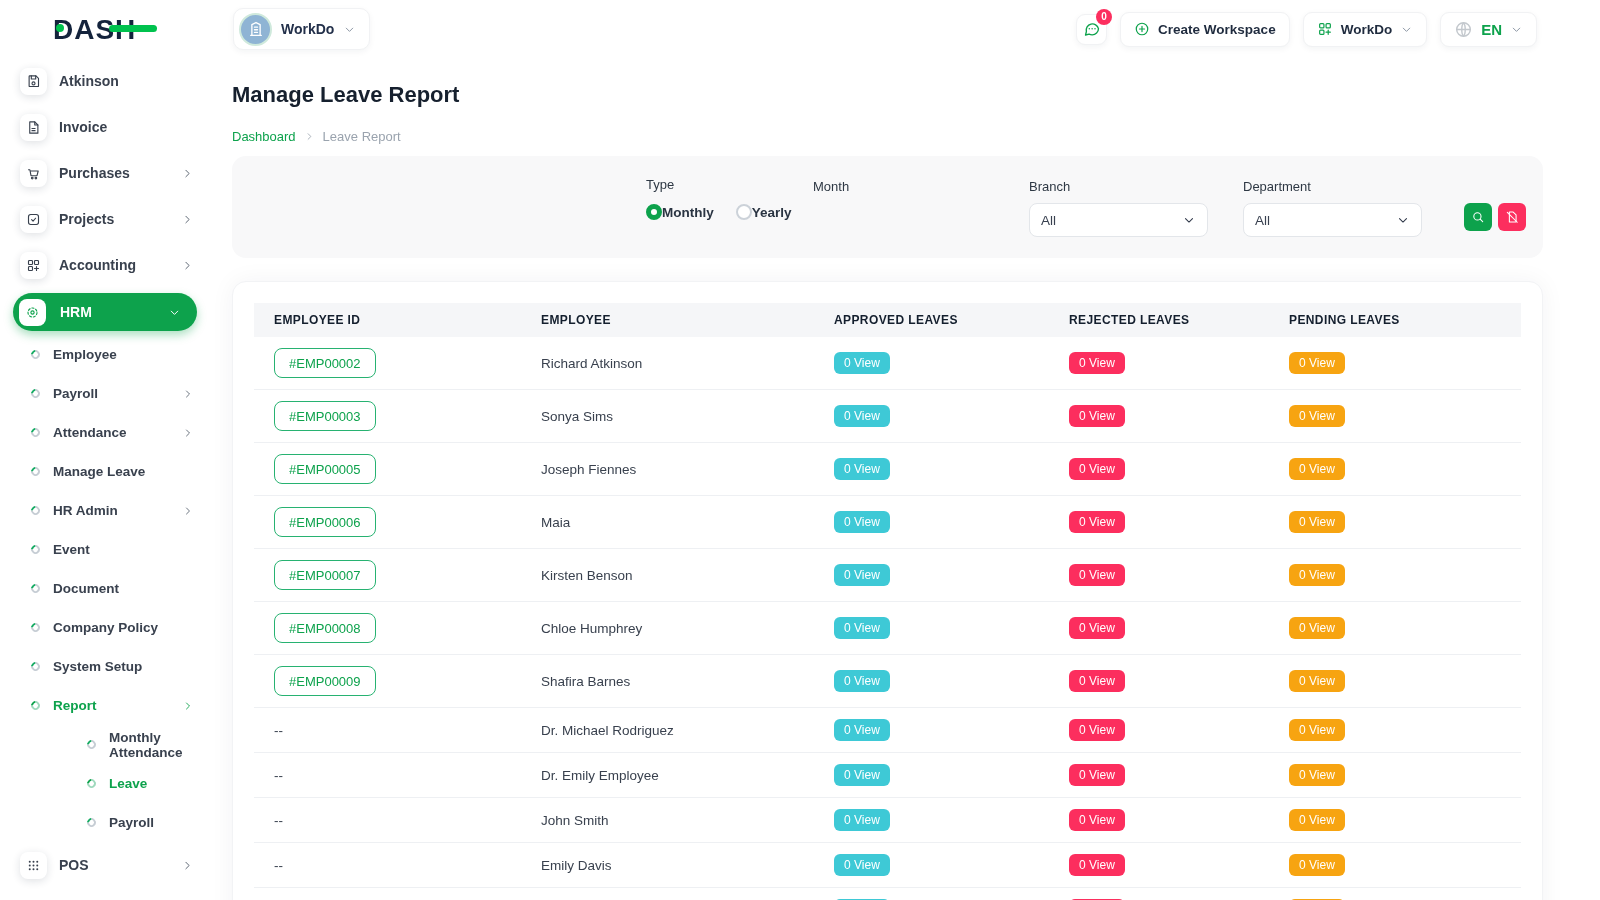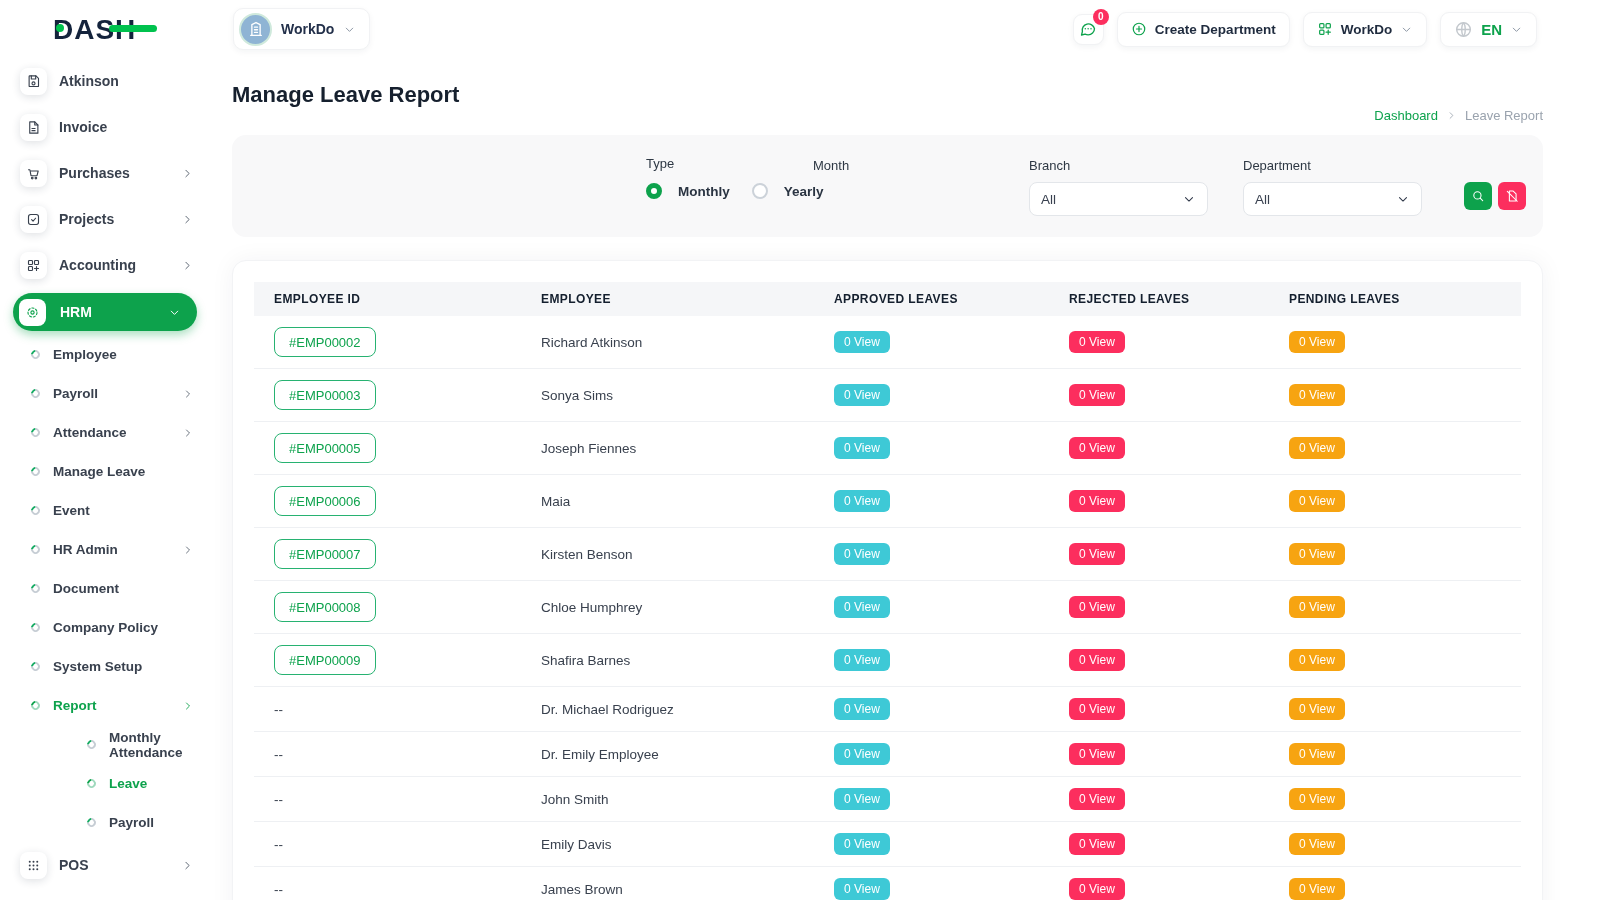--- a/index.html
+++ b/index.html
@@ -171,7 +171,7 @@
               <path d="M12 8.2v7.6M8.2 12h7.6"></path>
             </svg>
           </span>
-        <span class="chip-label">Create Department</span>
+        <span class="chip-label">Create Workspace</span>
       </div>
       <div class="chip">
         <span class="ic ic-green">

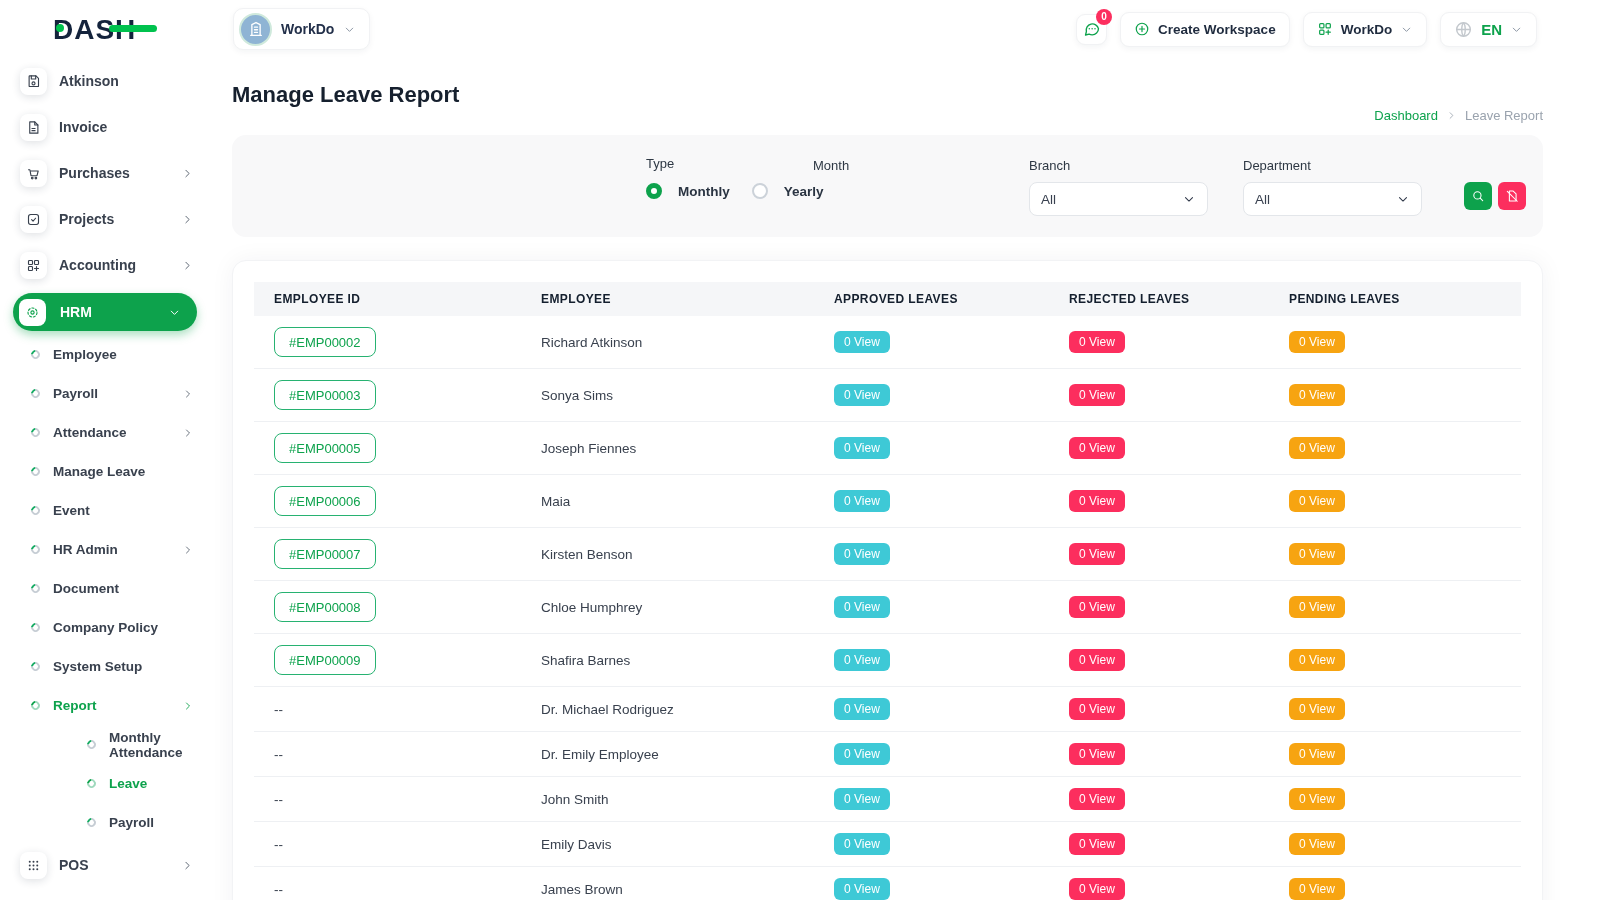--- a/index.html
+++ b/index.html
@@ -67,7 +67,7 @@
   .main { position:absolute; left:210px; top:58px; right:0; bottom:0; background:#fff;
           padding:0 57px 0 22px; overflow:hidden; }
   .page-title { margin:24px 0 0; font-size:22px; font-weight:700; color:#16202e; }
-  .breadcrumb { margin-top:0; display:flex; align-items:center; gap:8px; font-size:13px;justify-content:flex-end; }
+  .breadcrumb { margin-top:21px; display:flex; align-items:center; gap:8px; font-size:13px; }
   .bc-home { color:#0da24c; cursor:pointer; }
   .bc-sep { width:11px; height:11px; color:#9aa3ae; }
   .bc-current { color:#9aa3ae; }

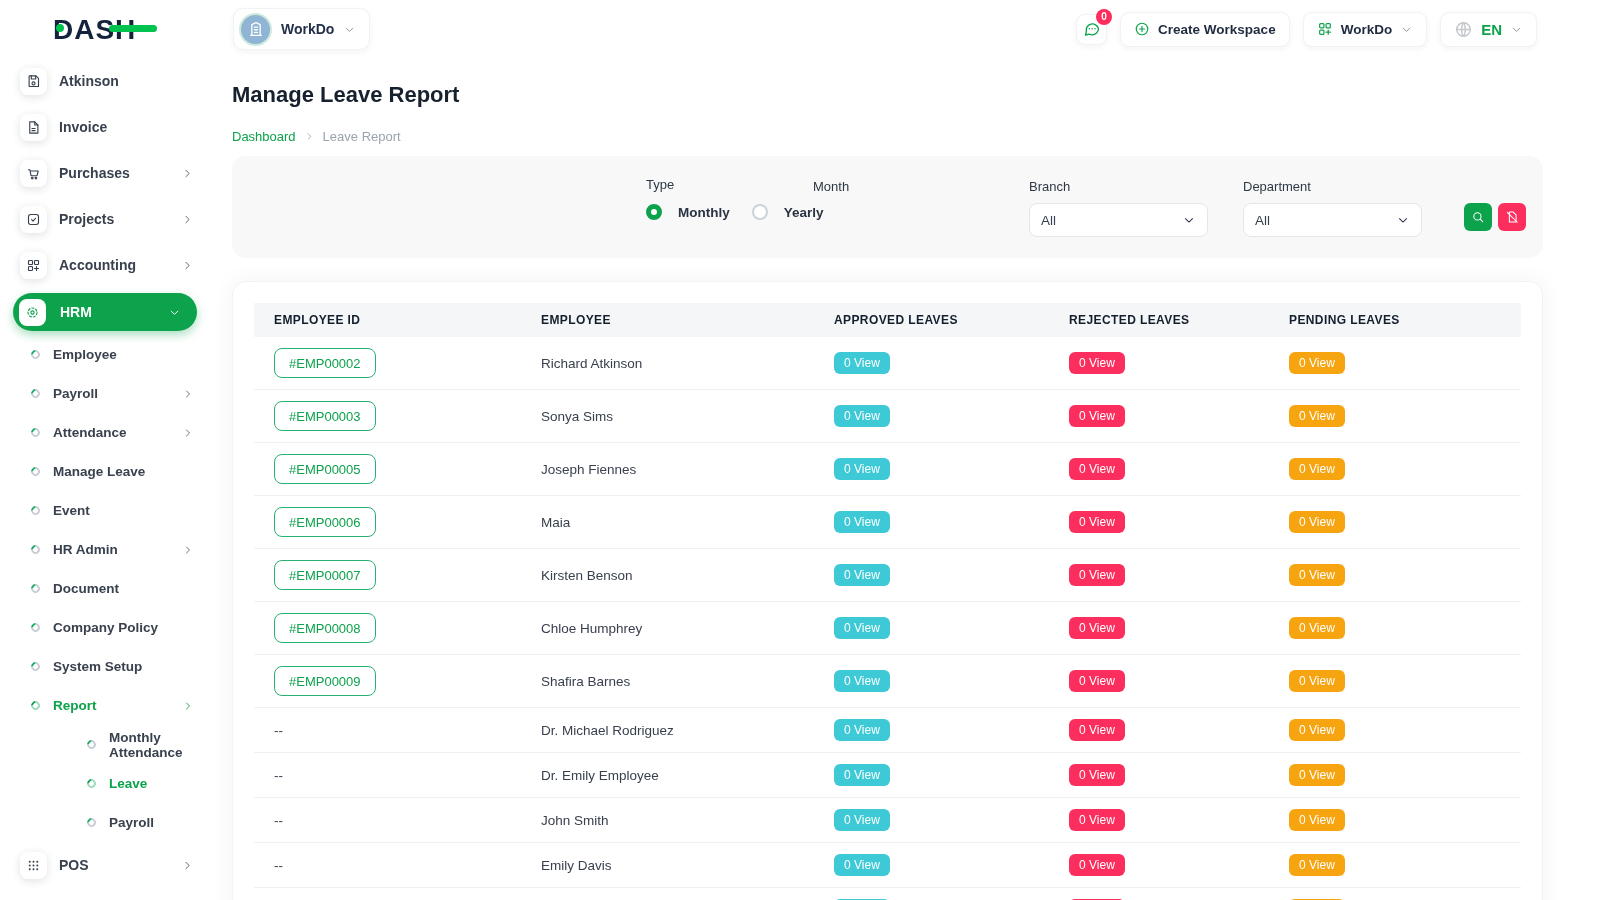--- a/index.html
+++ b/index.html
@@ -77,7 +77,7 @@
   .f-label { font-size:13px; font-weight:500; color:#2e3844; margin-bottom:9px; }
   .fg-type { position:absolute; left:414px; top:21px; }
   .radio-row { display:flex; align-items:center; gap:22px; margin-top:12px; }
-  .radio-opt { display:flex; align-items:center; gap:16px; cursor:pointer; }
+  .radio-opt { display:flex; align-items:center; gap:0; cursor:pointer; }
   .radio { width:16px; height:16px; border-radius:50%; background:#fff; flex:none; }
   .radio.on { border:5px solid #0da24c; }
   .radio.off { border:2px solid #ccd2d9; }

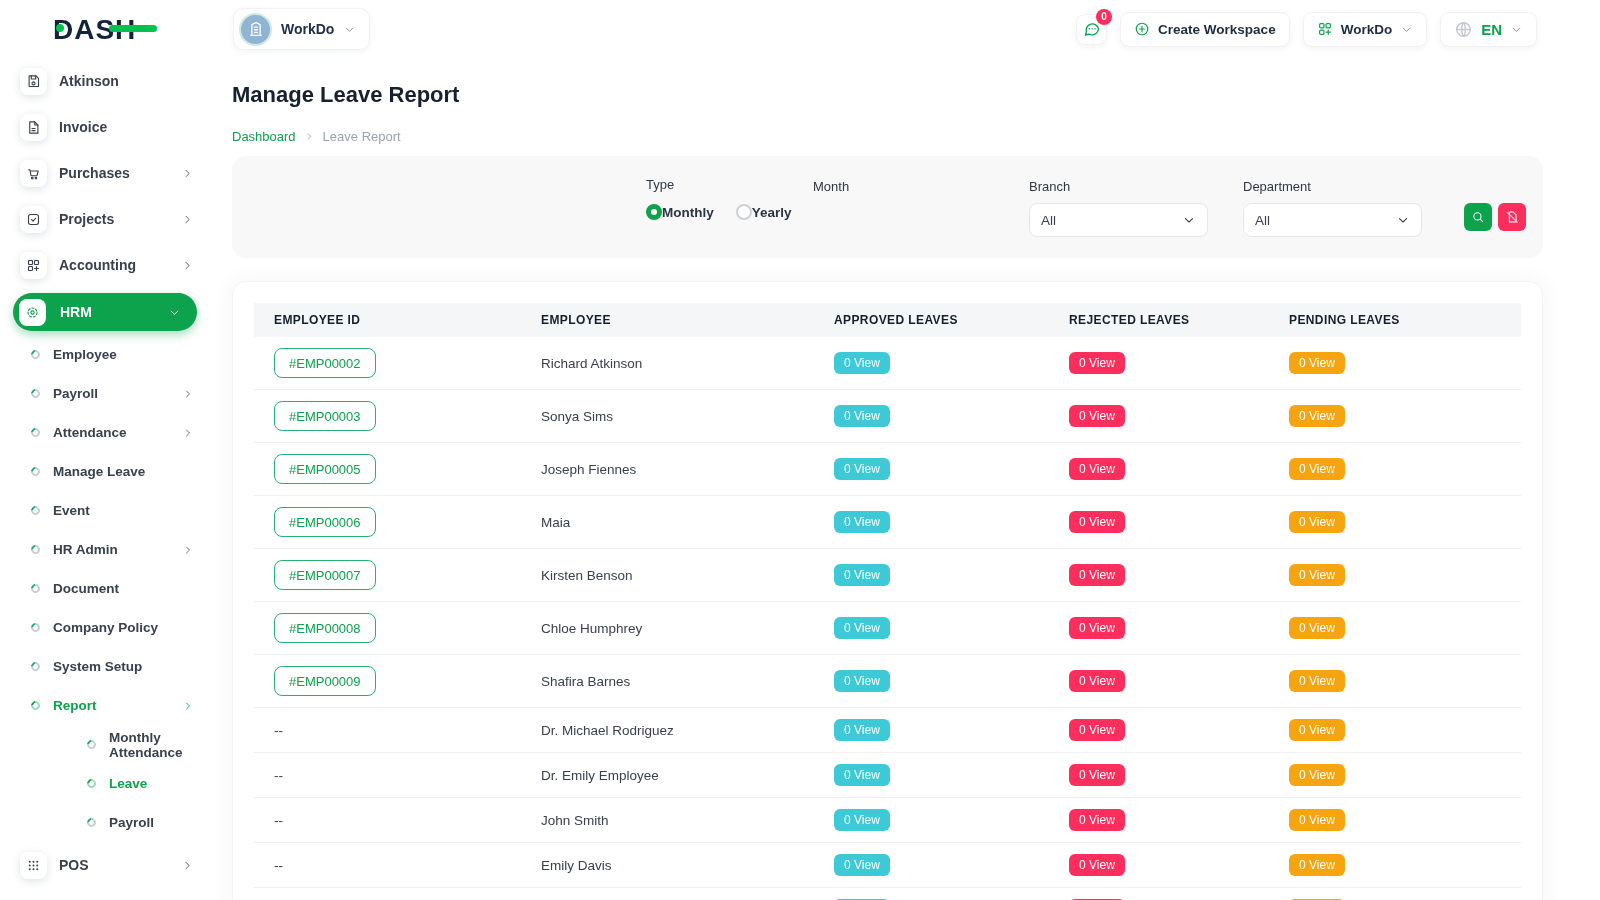--- a/index.html
+++ b/index.html
@@ -334,17 +334,17 @@
       </div>
       <div class="sub-item">
         <span class="subdot"></span>
+        <span>HR Admin</span>
+        <span class="ic chev">
+          <svg viewBox="0 0 24 24" fill="none" stroke="currentColor" stroke-width="1.8" stroke-linecap="round" stroke-linejoin="round">
+            <path d="M9 6l6 6-6 6"></path>
+          </svg>
+        </span>
+      </div>
+      <div class="sub-item">
+        <span class="subdot"></span>
         <span>Event</span>
 
-      </div>
-      <div class="sub-item">
-        <span class="subdot"></span>
-        <span>HR Admin</span>
-        <span class="ic chev">
-          <svg viewBox="0 0 24 24" fill="none" stroke="currentColor" stroke-width="1.8" stroke-linecap="round" stroke-linejoin="round">
-            <path d="M9 6l6 6-6 6"></path>
-          </svg>
-        </span>
       </div>
       <div class="sub-item">
         <span class="subdot"></span>

